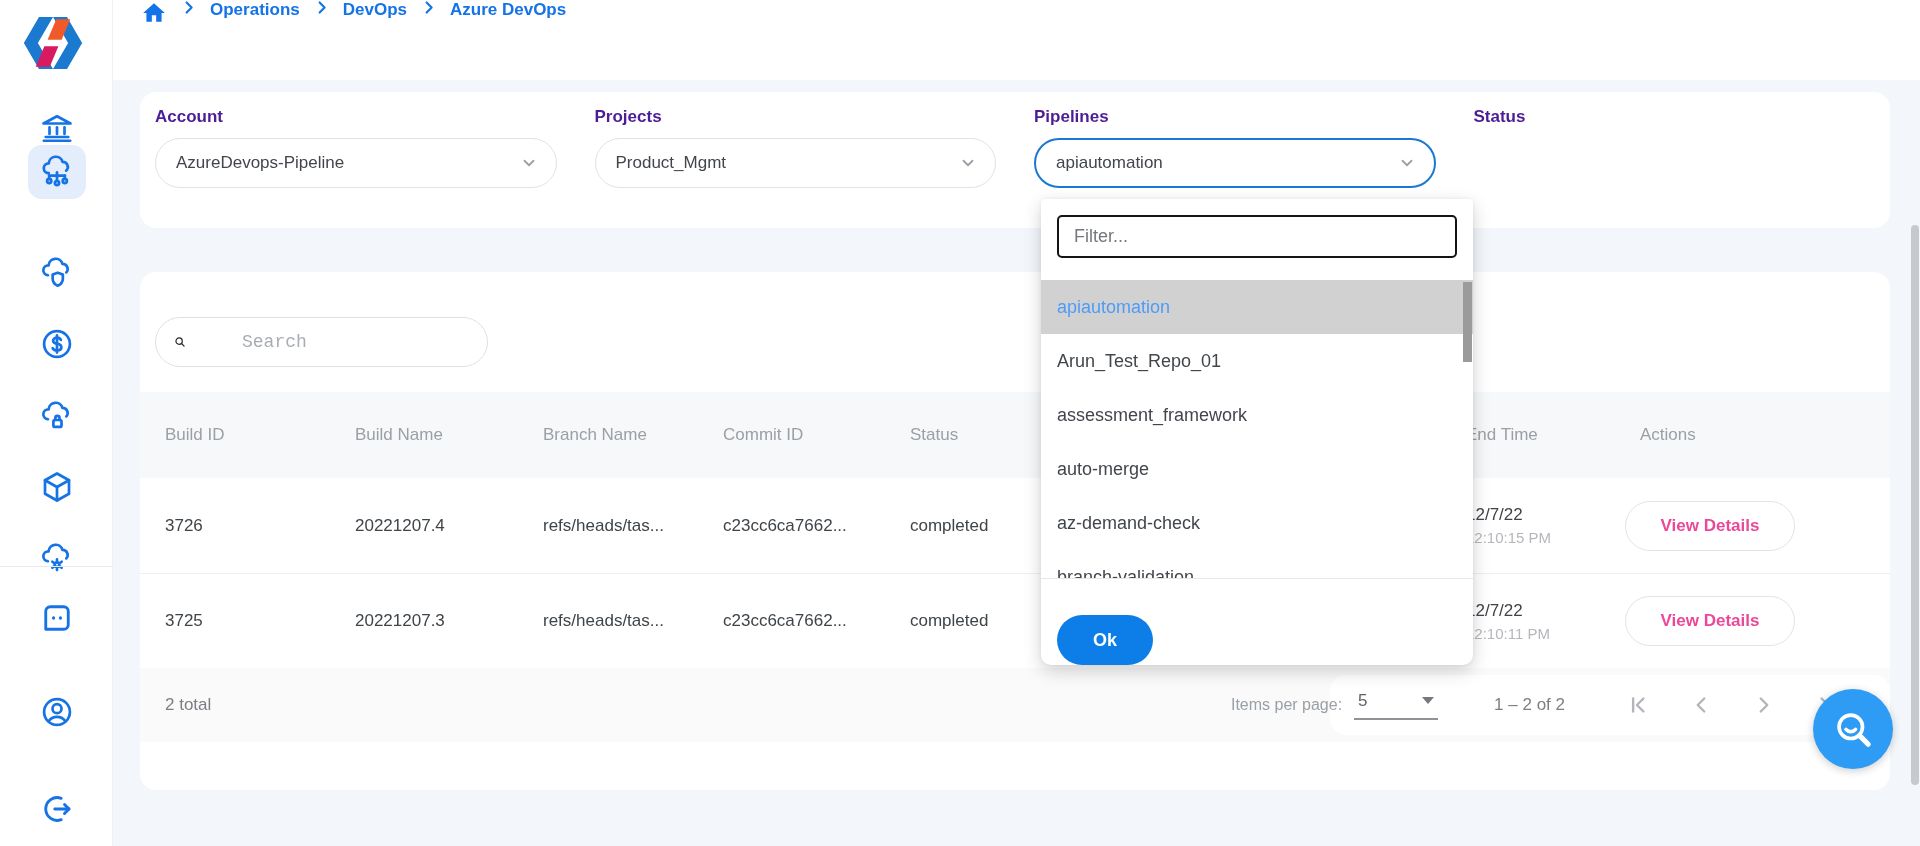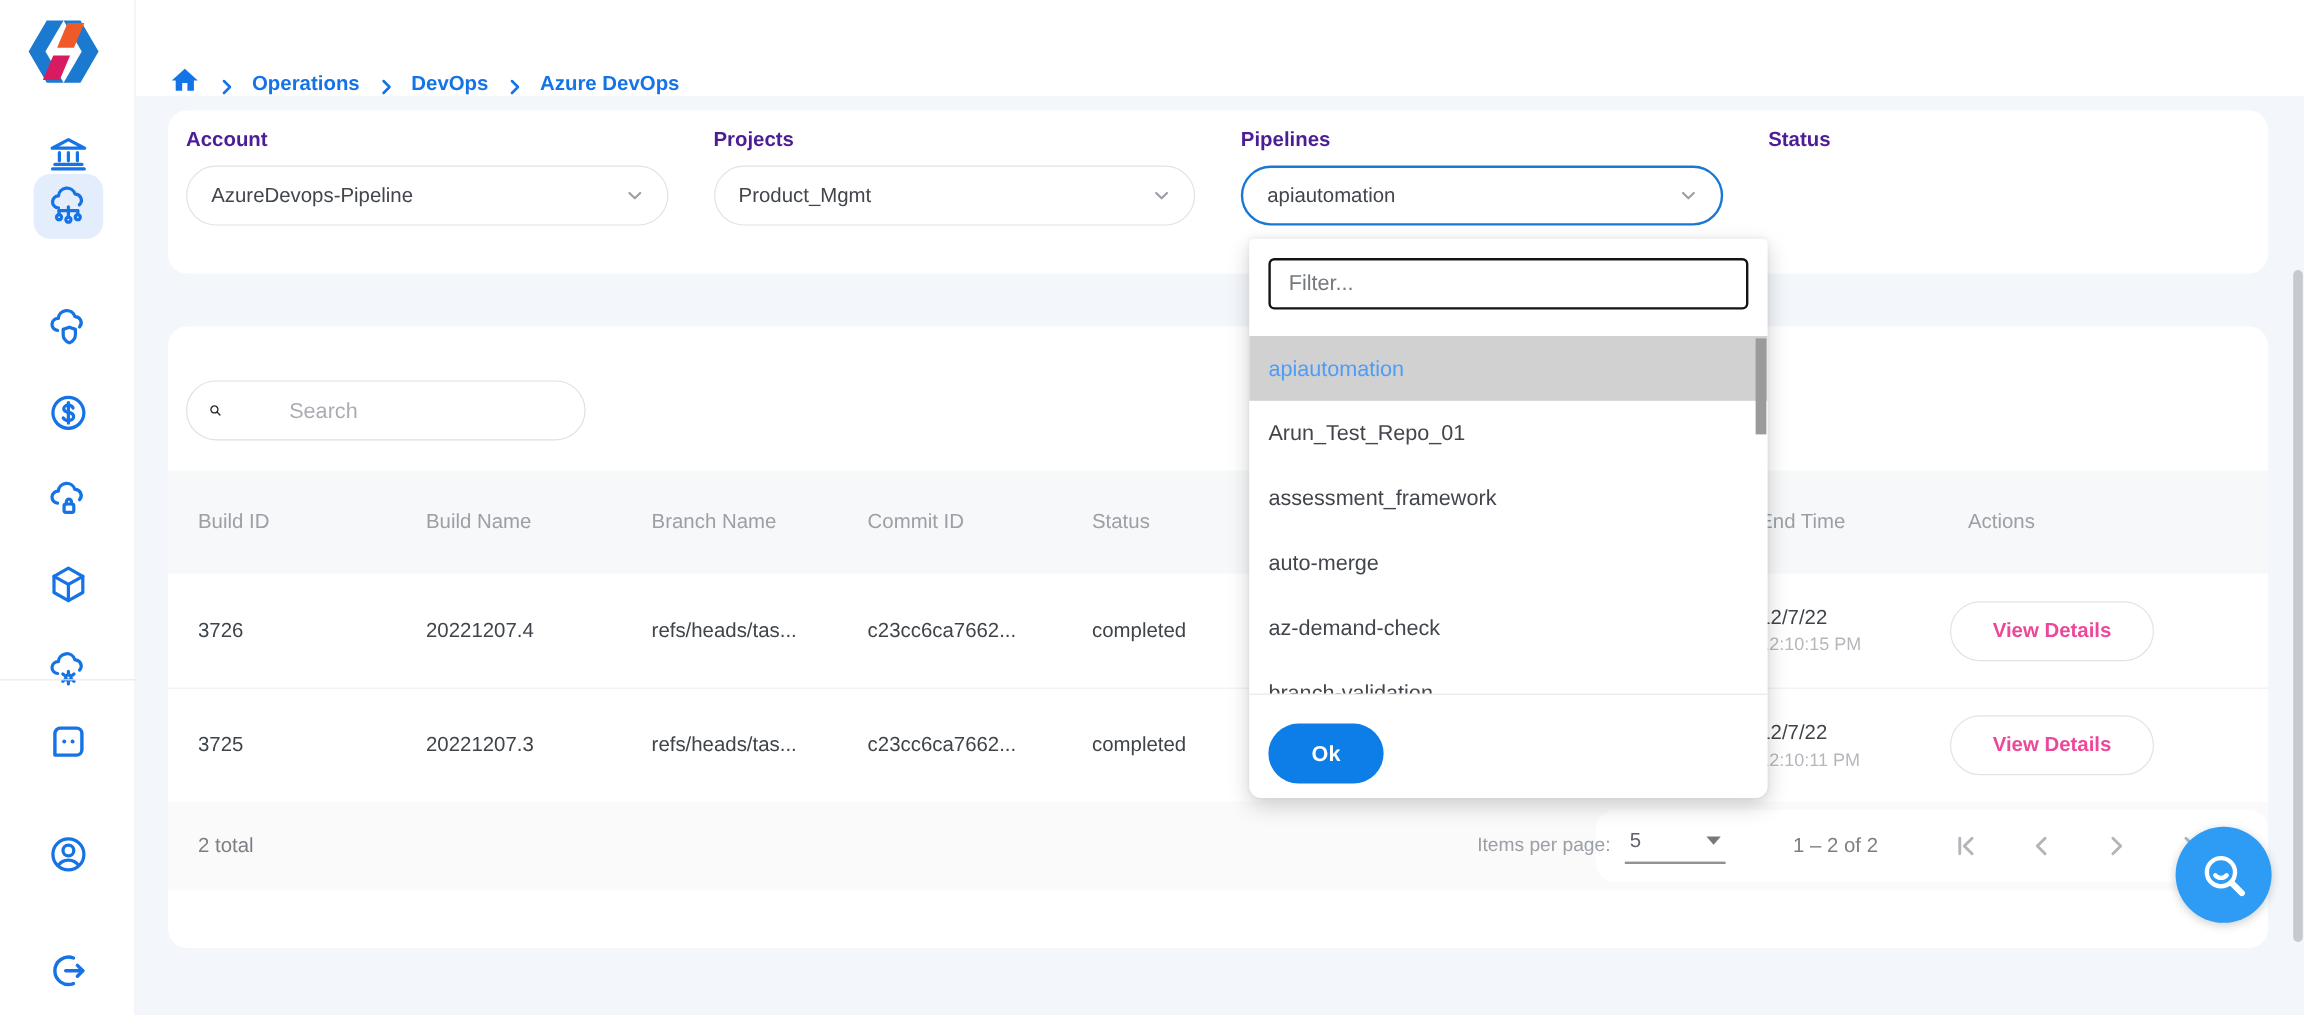--- a/index.html
+++ b/index.html
@@ -16,7 +16,7 @@
 
   
   .topbar { position:absolute; left:113px; top:0; right:0; height:80px; background:#fff; z-index:2; }
-  .breadcrumb { position:absolute; left:28px; top:0; height:80px; display:flex; align-items:flex-end; gap:14px; }
+  .breadcrumb { position:absolute; left:28px; top:0; height:80px; display:flex; align-items:flex-start; gap:14px; }
   .crumb { color:#1473e6; font-size:17px; font-weight:600; cursor:pointer; }
 
   

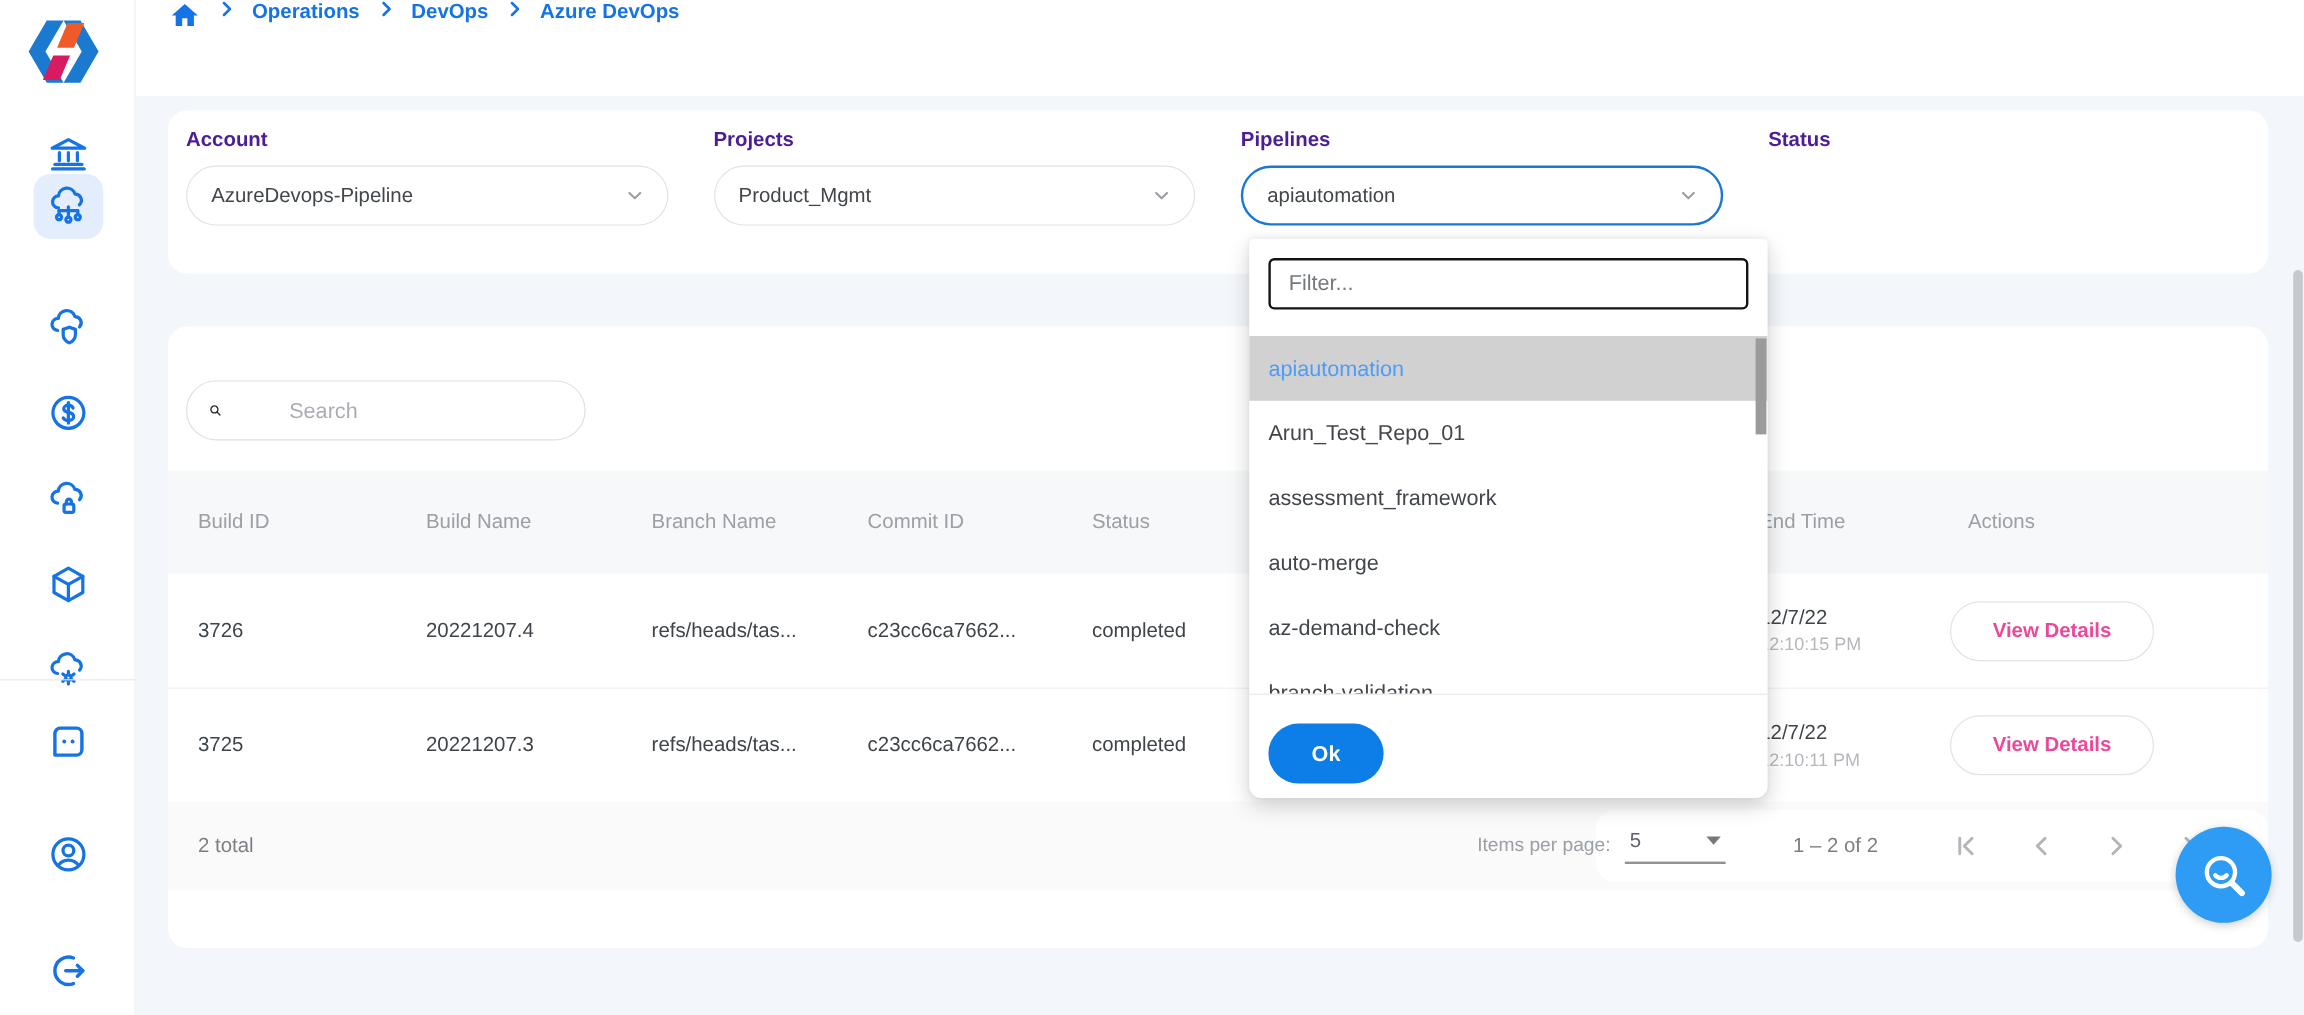--- a/index.html
+++ b/index.html
@@ -28,7 +28,7 @@
   
   .table-card { position:absolute; left:140px; top:272px; width:1750px; height:518px; background:#fff; border-radius:16px; z-index:2; overflow:hidden; }
   .search-pill { position:absolute; left:15px; top:45px; width:333px; height:50px; border:1px solid #e0e0e0; border-radius:25px; display:flex; align-items:center; padding:0 14px 0 17px; gap:10px; background:#fff; }
-  .search-pill input { border:none; outline:none; font-size:18px; color:#0369a1; width:250px; font-family:Liberation Sans, sans-serif; background:transparent;margin-left:45px;}
+  .search-pill input { border:none; outline:none; font-size:18px; color:#0369a1; width:250px; font-family:Liberation Mono, monospace; background:transparent;margin-left:45px;}
   .search-pill input::placeholder { color:#a9adb3; }
 
   .tgrid { display:grid; grid-template-columns:190px 188px 180px 187px 180px 376px 174px 275px; align-items:center; }

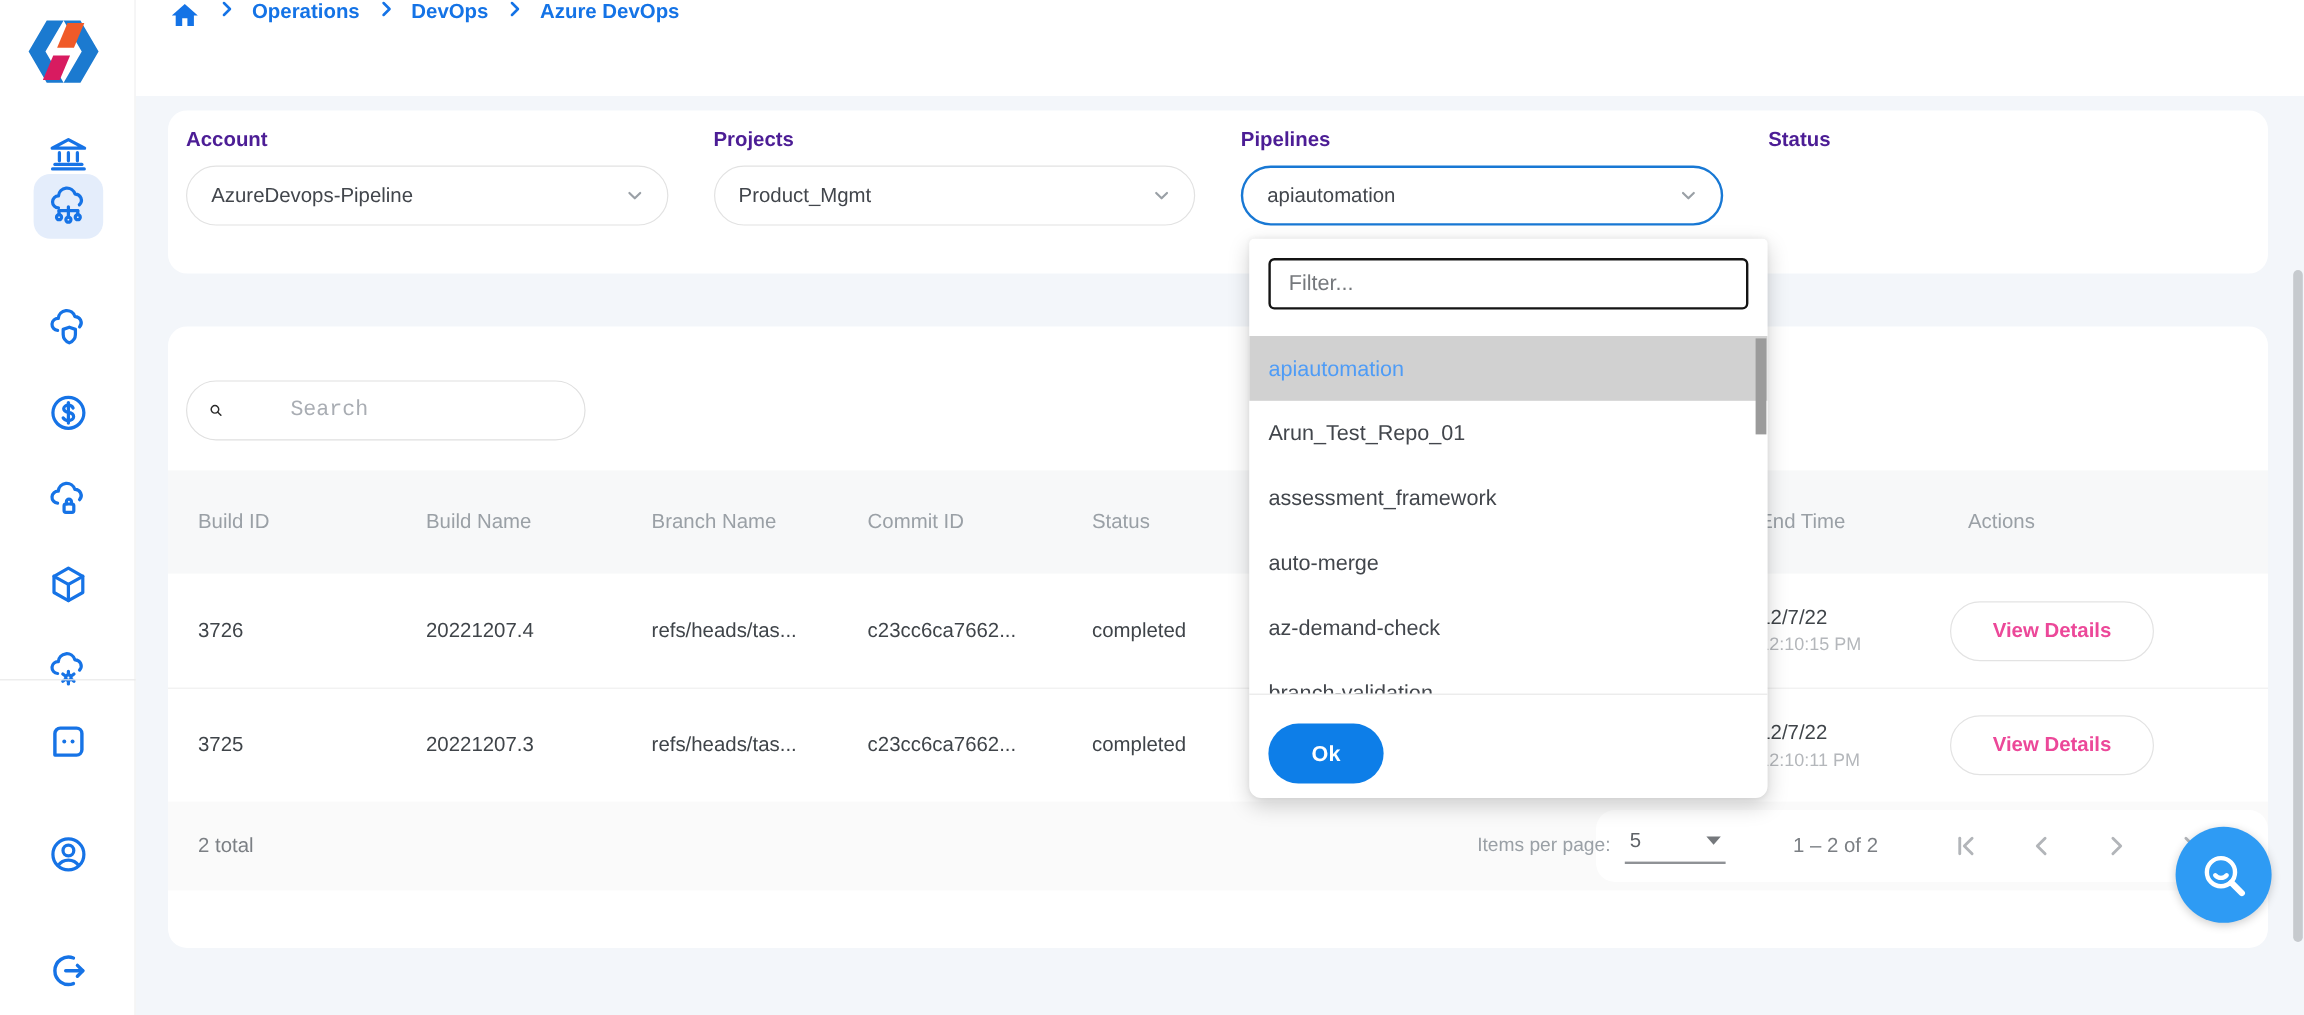--- a/index.html
+++ b/index.html
@@ -63,7 +63,7 @@
   .opt { height:54px; line-height:54px; padding-left:16px; font-size:18px; color:#42464c; cursor:pointer; }
   .opt.sel { background:#d1d1d1; color:#4f9cf6; }
   .dd-scroll-thumb { position:absolute; right:1px; top:2px; width:9px; height:80px; background:#9b9b9b; }
-  .dd-footer { border-top:1px solid #e8e8e8; padding:24px 16px; }
+  .dd-footer { border-top:1px solid #e8e8e8; padding:36px 16px; }
   .ok-btn { width:96px; height:50px; border:none; border-radius:25px; background:#0d7ee8; color:#fff; font-size:18px; font-weight:700; cursor:pointer; font-family:"Liberation Sans",sans-serif; }
 
   

